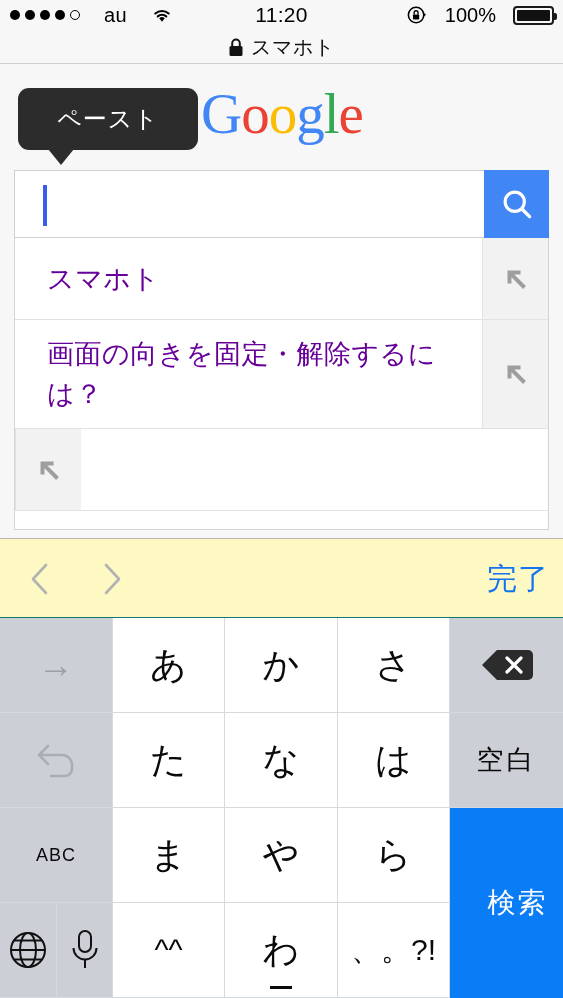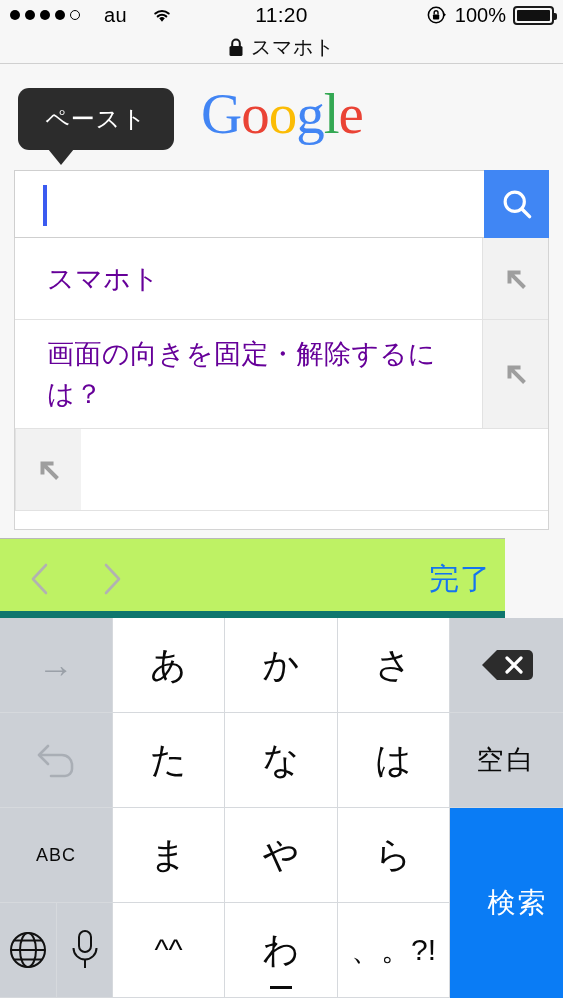--- a/index.html
+++ b/index.html
@@ -26,7 +26,7 @@
     position: absolute; left: 0; right: 0; top: 3px; text-align: center;
     font-size: 21px; font-weight: 500; letter-spacing: .3px; color: #000;
   }
-  .sb-right { position: absolute; right: 9px; top: 4px; display: flex; align-items: center; gap: 7px; }
+  .sb-right { position: absolute; right: 9px; top: 4px; display: flex; align-items: center; gap: 17px; }
   .batt-pct { font-size: 20px; color: #000; line-height: 22px; }
   .batt { position: relative; width: 41px; height: 19px; border: 2px solid #1a1a1a; border-radius: 4px; }
   .batt .fill { position: absolute; left: 2px; top: 2px; bottom: 2px; background: #111; border-radius: 1px; }

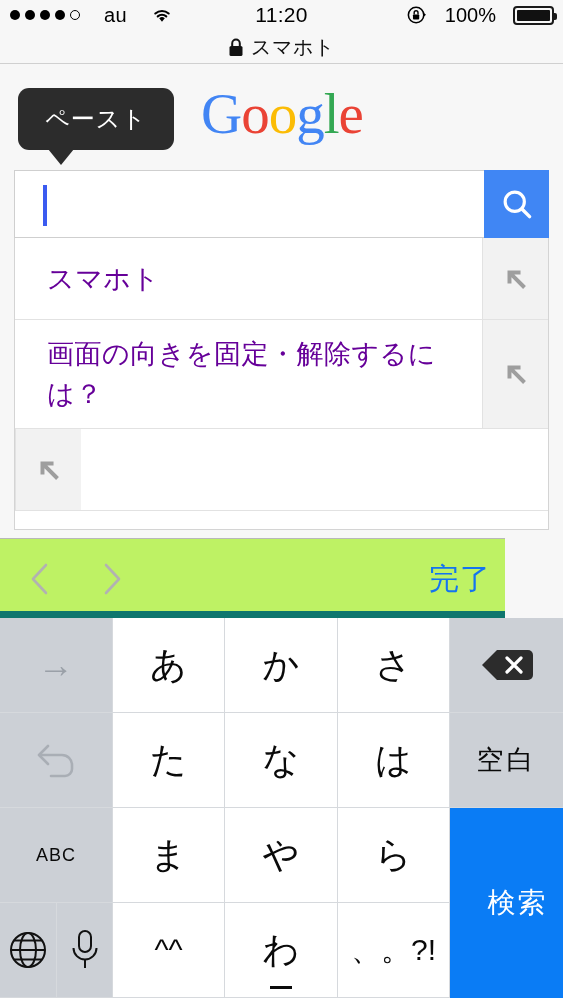--- a/index.html
+++ b/index.html
@@ -55,7 +55,7 @@
 
   
   .tooltip {
-    position: absolute; left: 18px; top: 23px; width: 156px; height: 62px;
+    position: absolute; left: 18px; top: 23px; width: 180px; height: 62px;
     background: #2c2c2c; border-radius: 11px;
     display: flex; align-items: center; justify-content: center;
   }

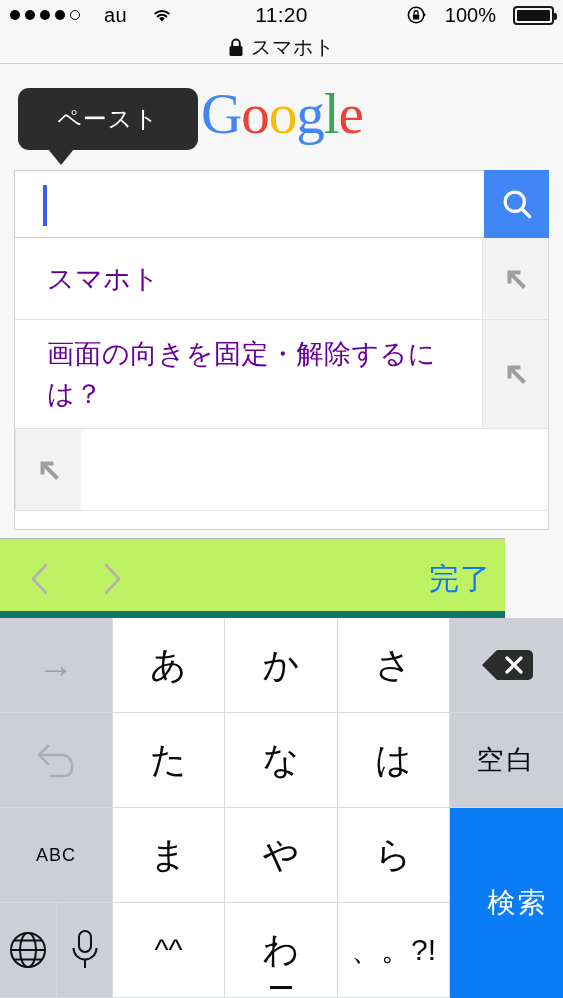--- a/index.html
+++ b/index.html
@@ -98,8 +98,8 @@
 
   
   .accessory {
-    position: absolute; left: 0; top: 538px; width: 505px; height: 80px;
-    background: #bef264; border-top: 1px solid #b8b8b8; border-bottom: 7px solid #0f766e;
+    position: absolute; left: 0; top: 538px; width: 563px; height: 80px;
+    background: #fef9c3; border-top: 1px solid #b8b8b8; border-bottom: 1px solid #0f766e;
   }
   .chev { position: absolute; top: 20px; width: 40px; height: 40px; display: flex; align-items: center; justify-content: center; }
   .chev.prev { left: 20px; } .chev.next { left: 92px; }

